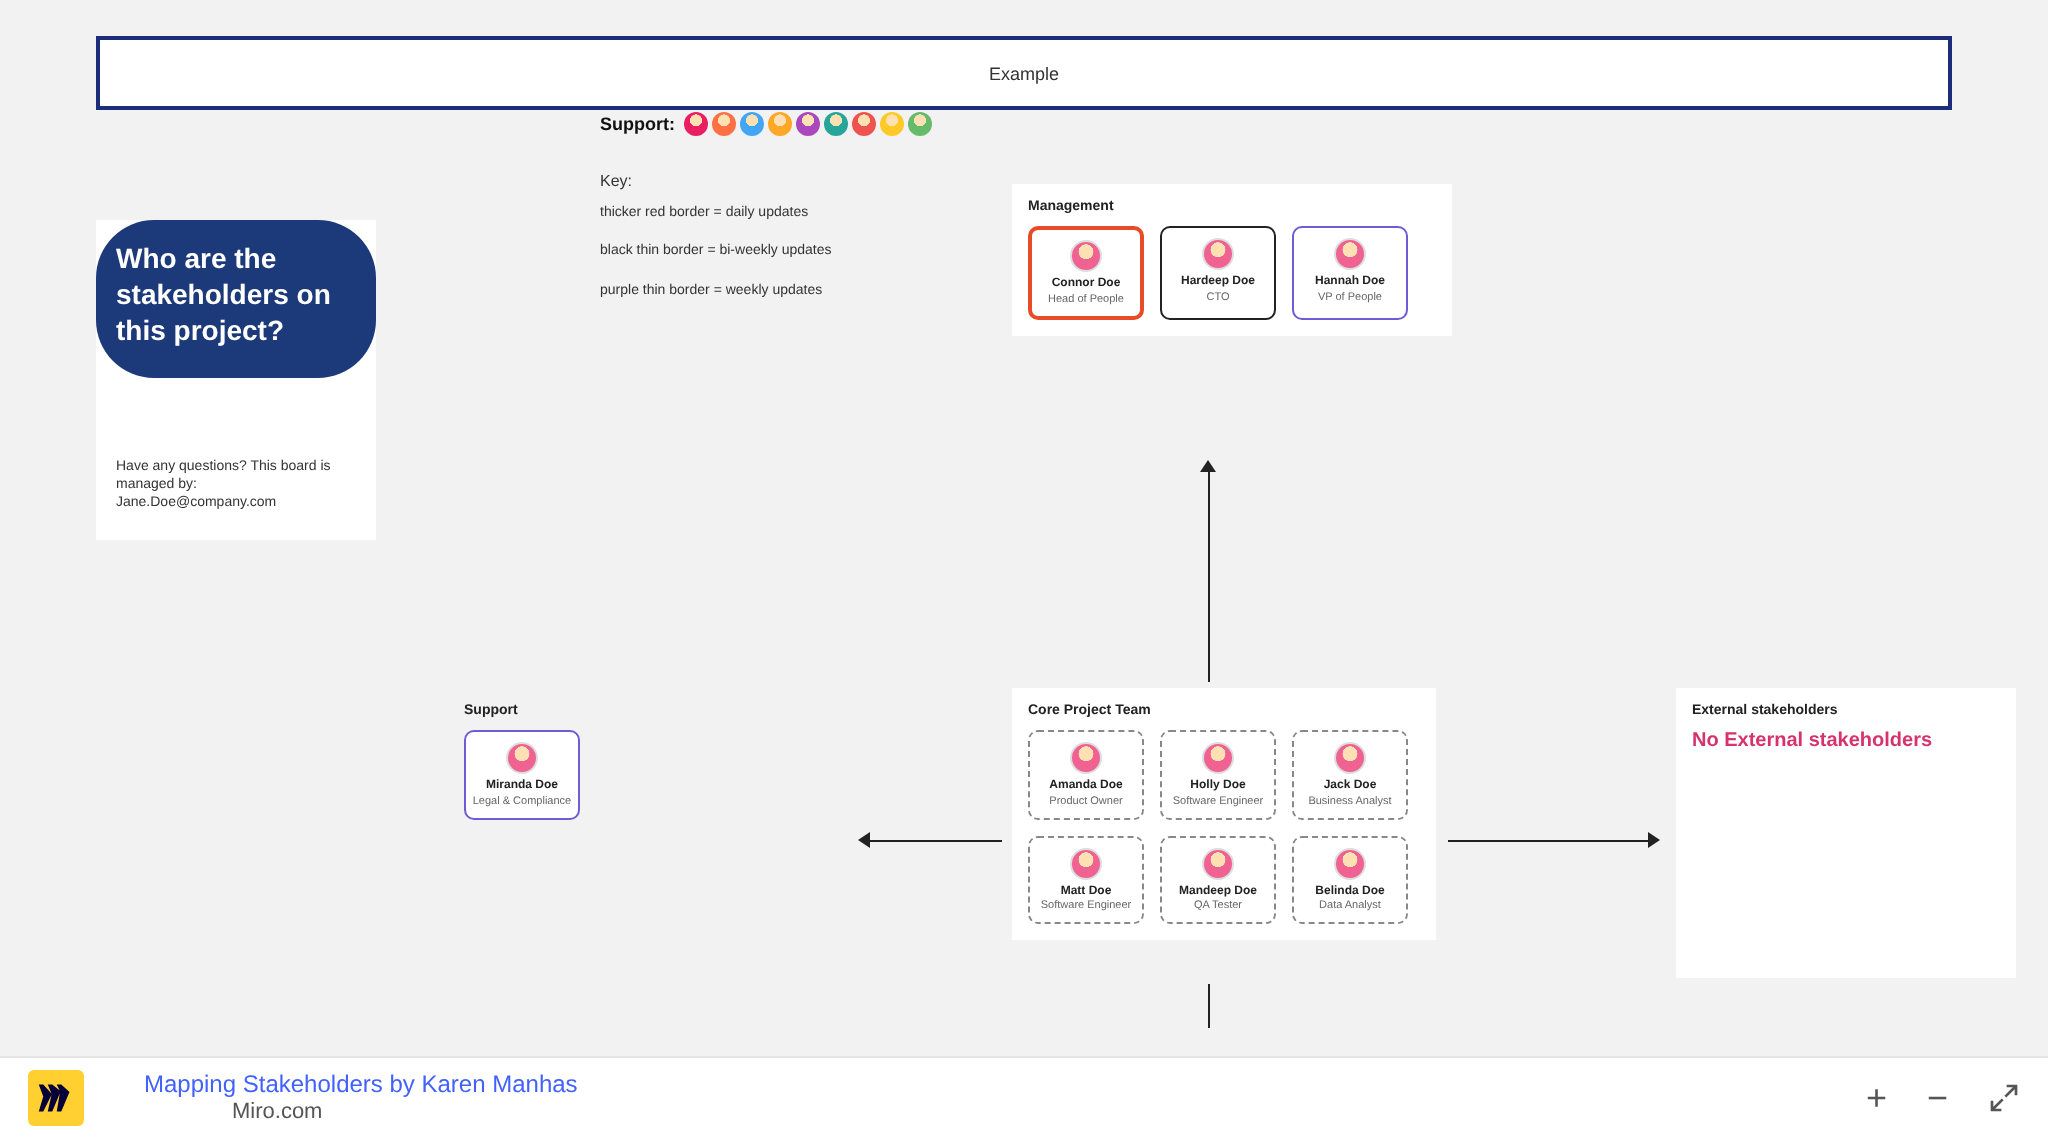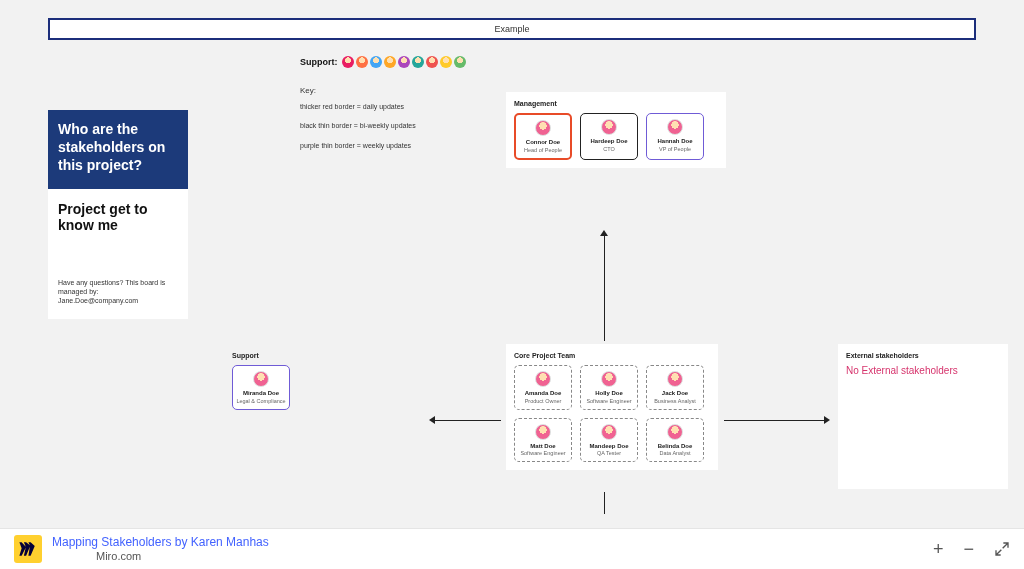--- a/index.html
+++ b/index.html
@@ -16,7 +16,7 @@
   top: 18px;
   left: 48px;
   right: 48px;
-  height: 22px;
+  height: 37px;
   border: 2px solid #1c2e7b;
   background: #fff;
   display: flex;

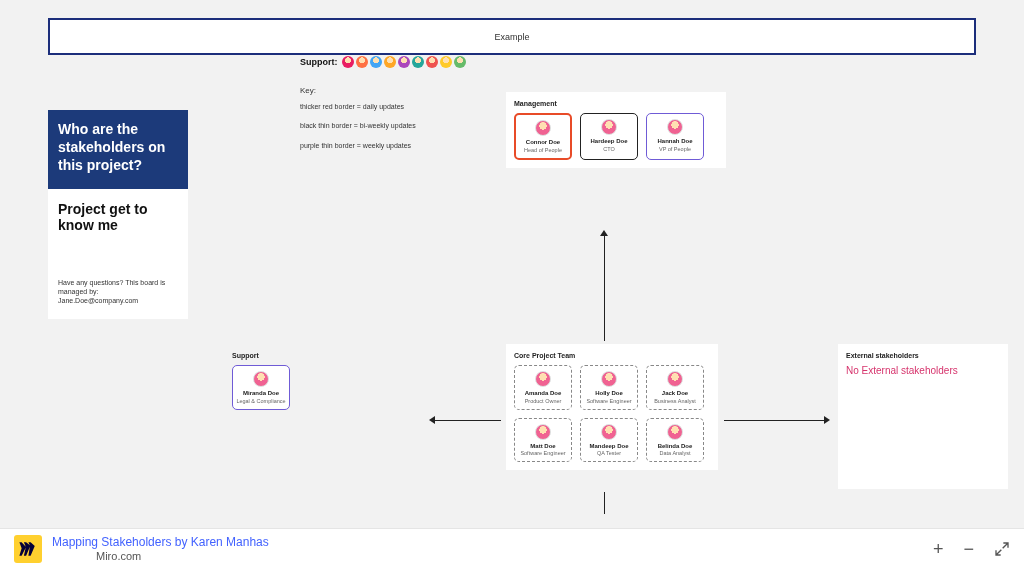--- a/index.html
+++ b/index.html
@@ -39,6 +39,7 @@
   font-weight: 700;
   font-size: 14px;
   line-height: 1.3;
+  border-radius: 29px;
 }
 .left-white-title {
   padding: 12px 10px 4px 10px;

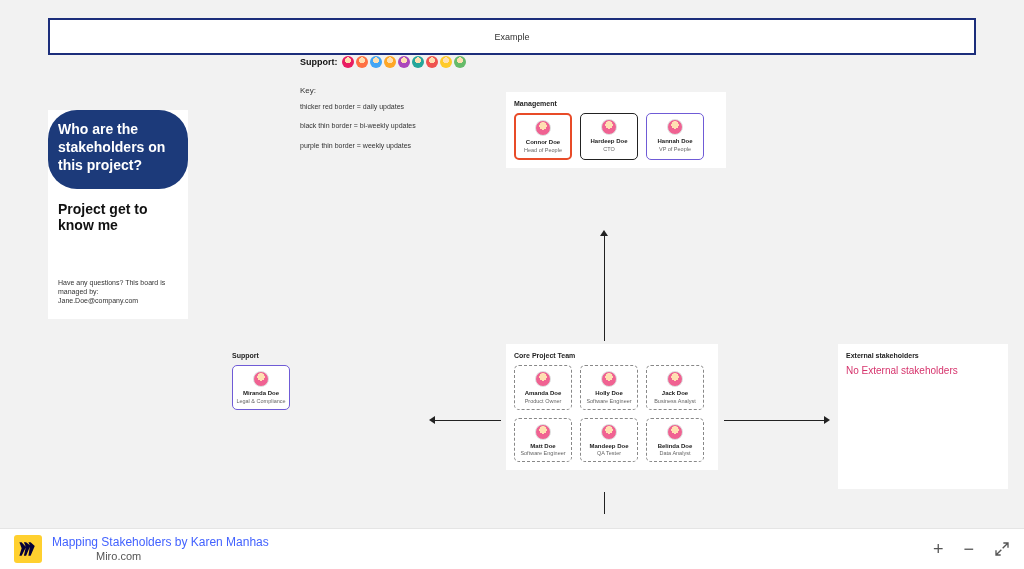--- a/index.html
+++ b/index.html
@@ -180,7 +180,6 @@
 
 <div class="left-card">
   <div class="left-blue">Who are the stakeholders on this project?</div>
-  <div class="left-white-title">Project get to know me</div>
   <div class="left-note">Have any questions? This board is managed by: Jane.Doe@company.com</div>
 </div>
 

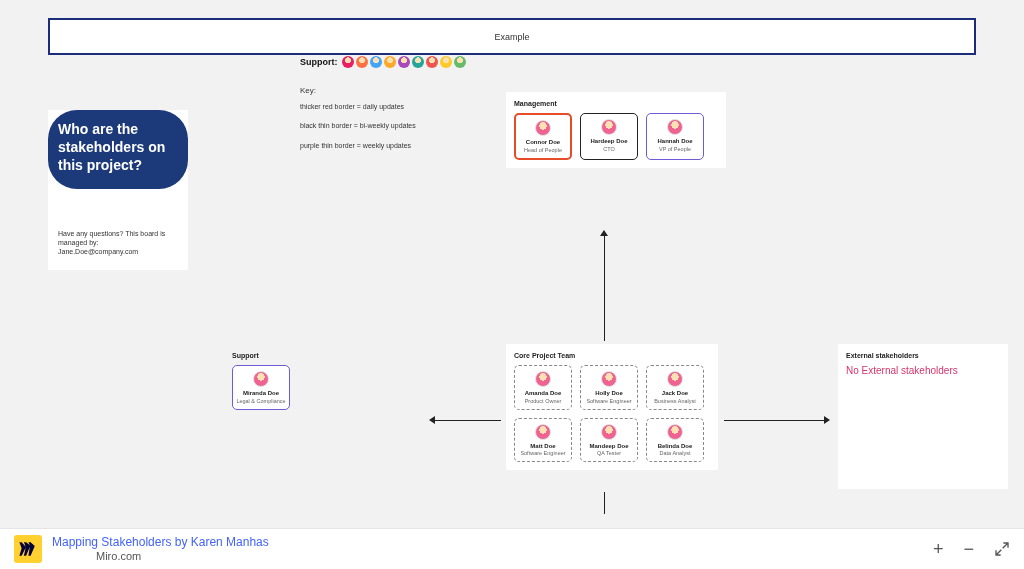--- a/index.html
+++ b/index.html
@@ -98,7 +98,7 @@
 .core { top: 344px; left: 506px; width: 212px; }
 .support { top: 344px; left: 224px; width: 100px; background: transparent; }
 .external { top: 344px; left: 838px; width: 170px; height: 145px; }
-.ext-text { color: #d6336c; font-weight: 400; font-size: 10px; margin-top: 4px; }
+.ext-text { color: #d6336c; font-weight: 700; font-size: 10px; margin-top: 4px; }
 .cards { display: flex; gap: 8px; flex-wrap: wrap; }
 .pcard {
   width: 58px;

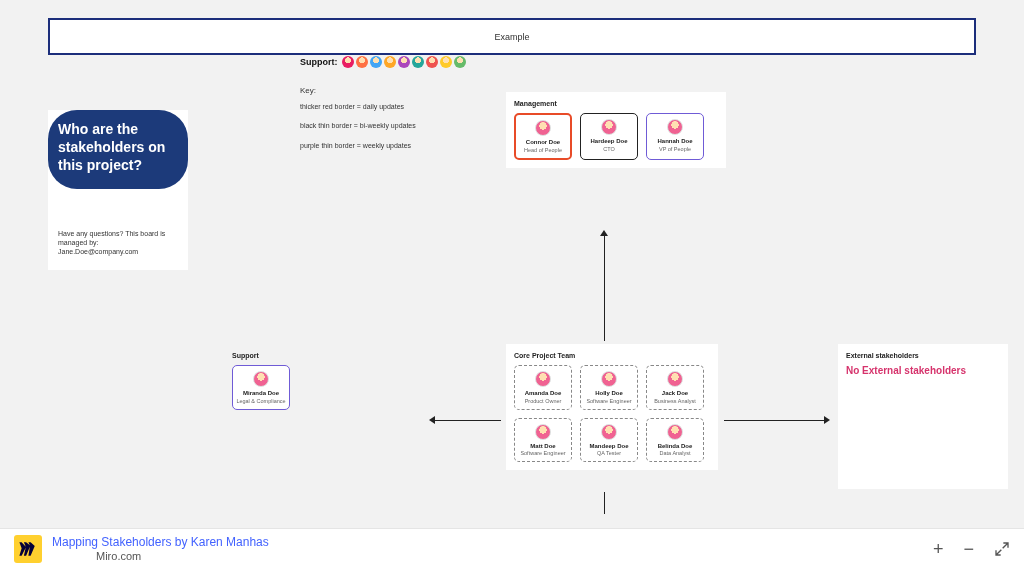--- a/index.html
+++ b/index.html
@@ -148,6 +148,7 @@
   align-items: center;
   padding: 0 14px;
   box-shadow: 0 -1px 0 rgba(0,0,0,0.05);
+  gap: 20px;
 }
 .miro-logo {
   width: 28px; height: 28px;

